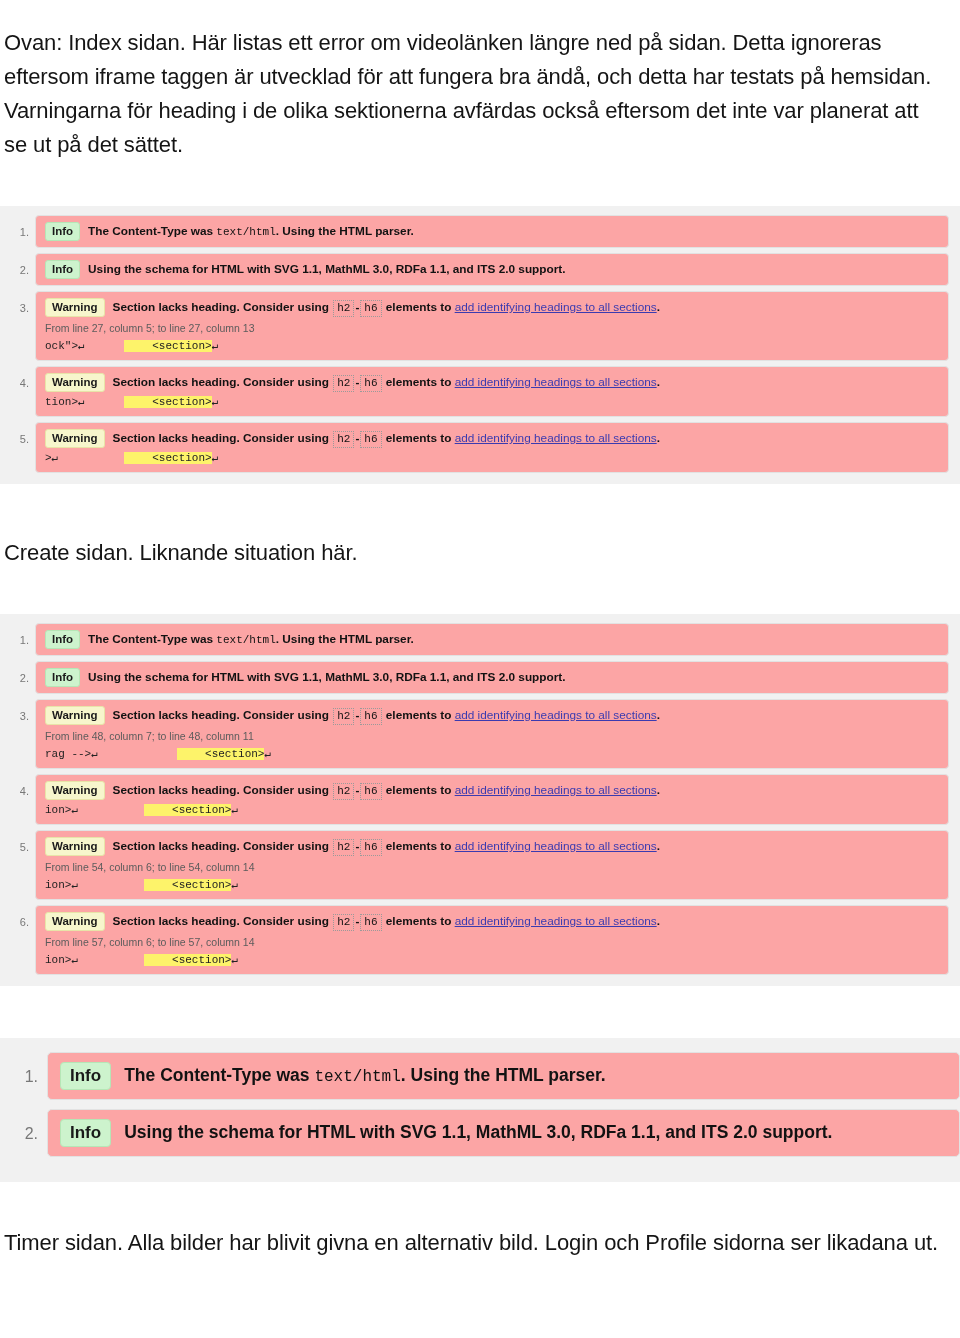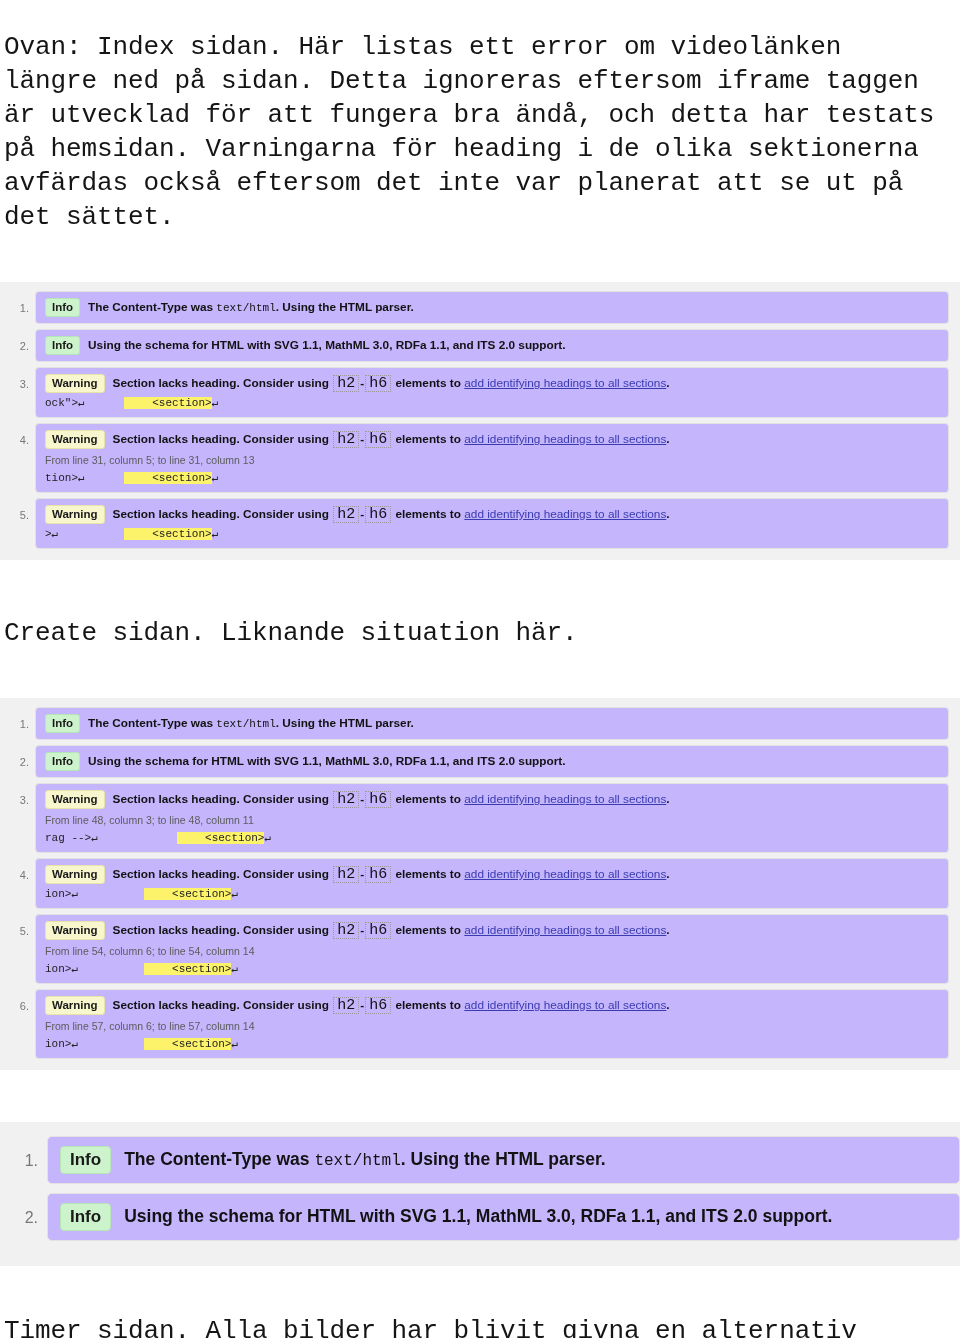--- a/index.html
+++ b/index.html
@@ -18,8 +18,8 @@
 
   
   .prose {
-    font-family: Liberation Mono, monospace;
-    font-size: 26px;
+    font-family: Liberation Sans, sans-serif;
+    font-size: 22px;
     line-height: 34px;
     color: #151515;
     padding: 0 14px 0 4px;

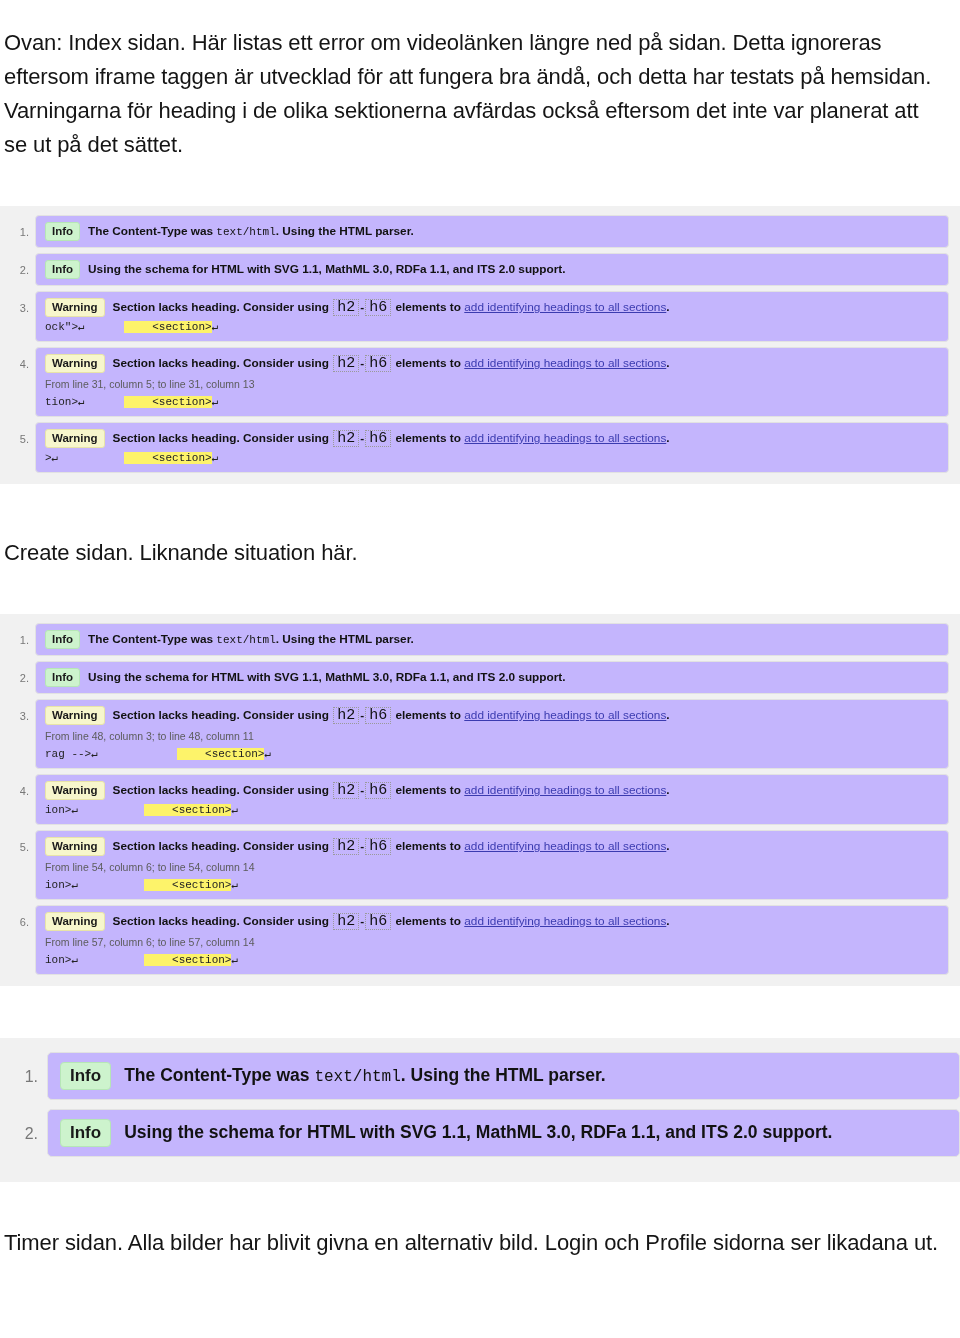--- a/index.html
+++ b/index.html
@@ -56,7 +56,7 @@
 
   .msg-card {
     flex: 1 1 auto;
-    background: #c4b5fd;
+    background: #fca5a5;
     border: 1px solid #e2e2e2;
     border-radius: 4px;
     padding: 6px 9px 6px 9px;

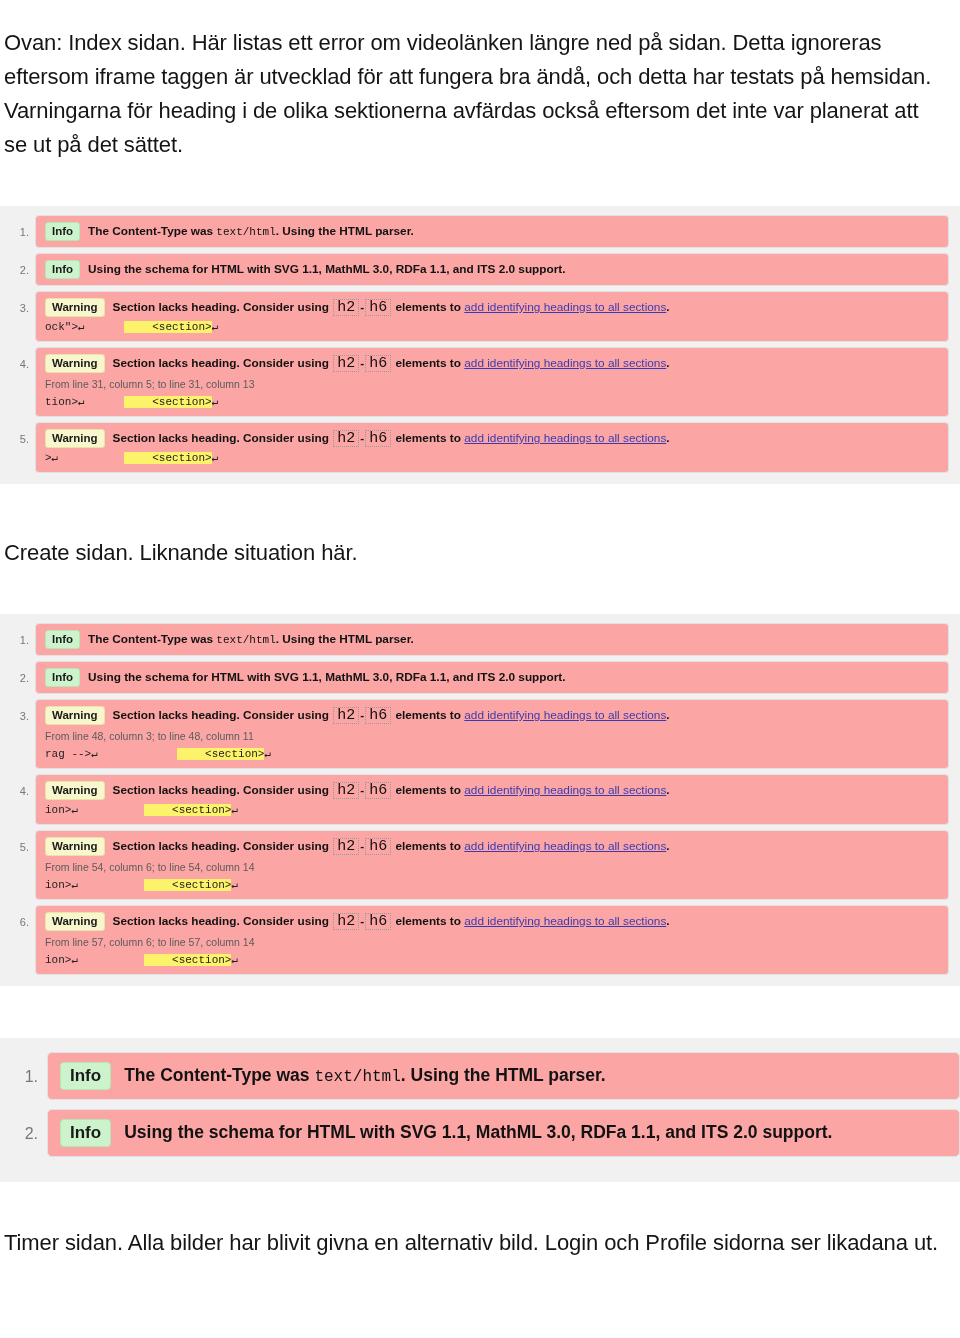--- a/index.html
+++ b/index.html
@@ -109,7 +109,7 @@
   .code-box {
     display: inline-block;
     font-family: "Liberation Mono", "DejaVu Sans Mono", monospace;
-    font-size: 15px;
+    font-size: 11px;
     font-weight: normal;
     border: 1px dotted #9a9a9a;
     padding: 0 3px;

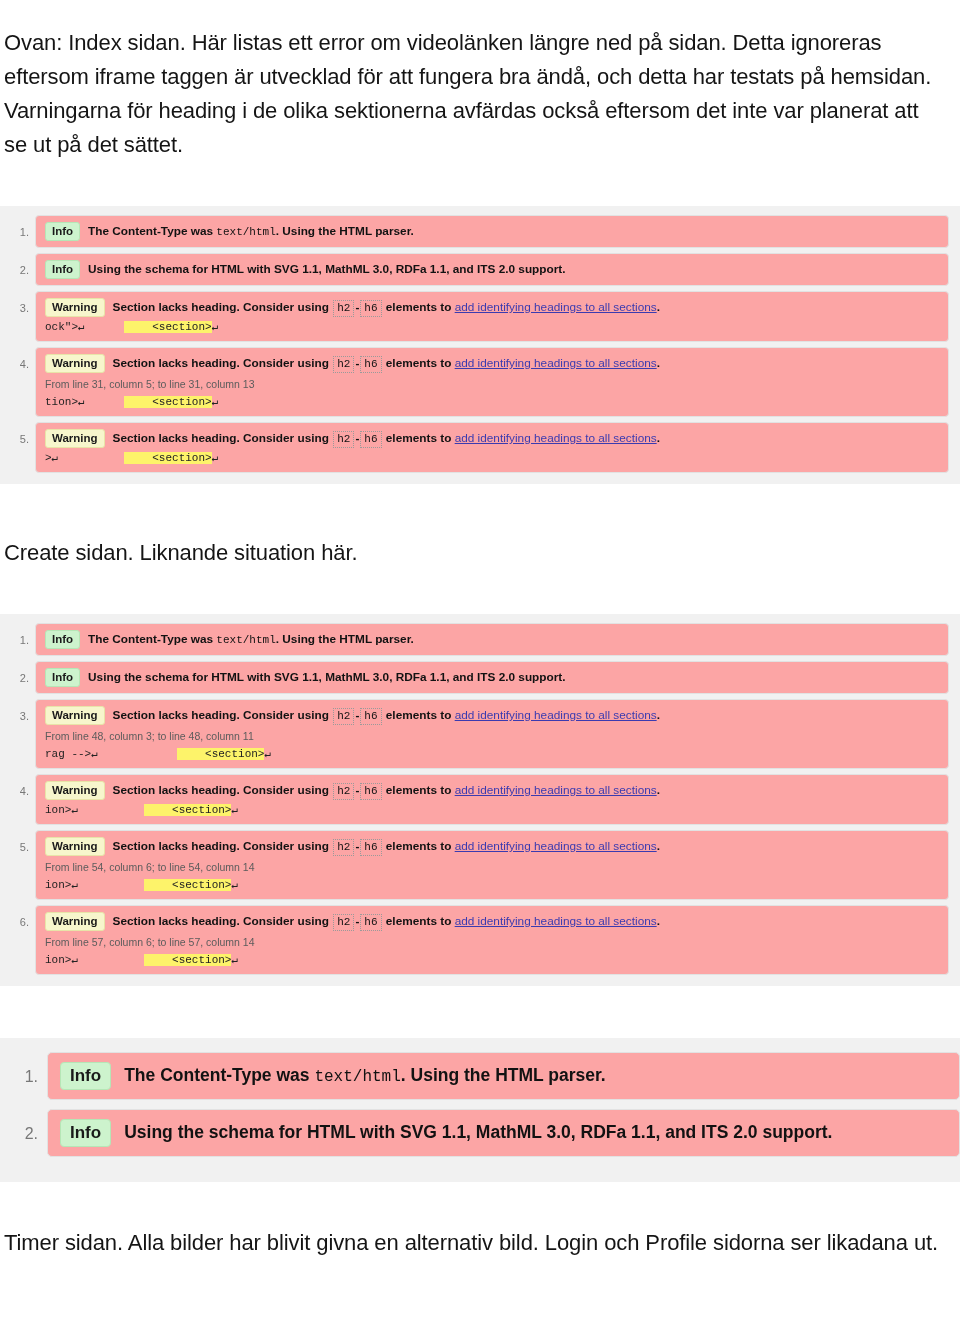--- a/index.html
+++ b/index.html
@@ -206,6 +206,7 @@
             <span class="badge warning">Warning</span>
             <span class="msg-text">Section lacks heading. Consider using <span class="code-box">h2</span><span>-</span><span class="code-box">h6</span> elements to <a href="#" class="msg-link">add identifying headings to all sections</a>.</span>
           </div>
+          <div class="loc-line">From line 27, column 5; to line 27, column 13</div>
           <div class="extract"><span>ock"&gt;↵</span><span>      </span><span class="hl">&lt;section&gt;</span><span>↵</span></div>
         </div>
       </div>

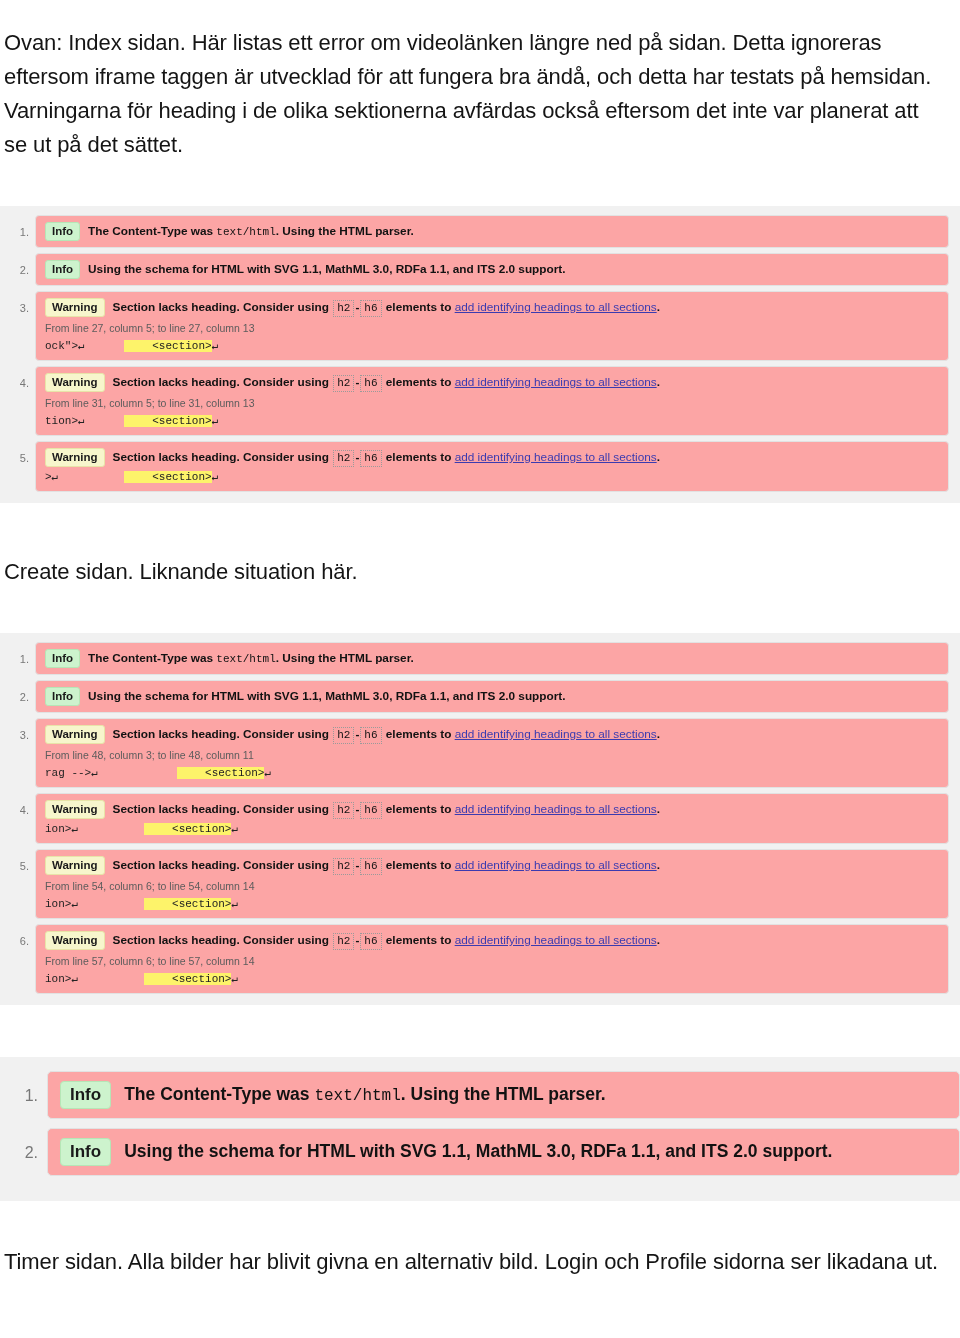--- a/index.html
+++ b/index.html
@@ -217,7 +217,6 @@
             <span class="badge warning">Warning</span>
             <span class="msg-text">Section lacks heading. Consider using <span class="code-box">h2</span><span>-</span><span class="code-box">h6</span> elements to <a href="#" class="msg-link">add identifying headings to all sections</a>.</span>
           </div>
-          <div class="loc-line">From line 31, column 5; to line 31, column 13</div>
           <div class="extract"><span>tion&gt;↵</span><span>      </span><span class="hl">&lt;section&gt;</span><span>↵</span></div>
         </div>
       </div>

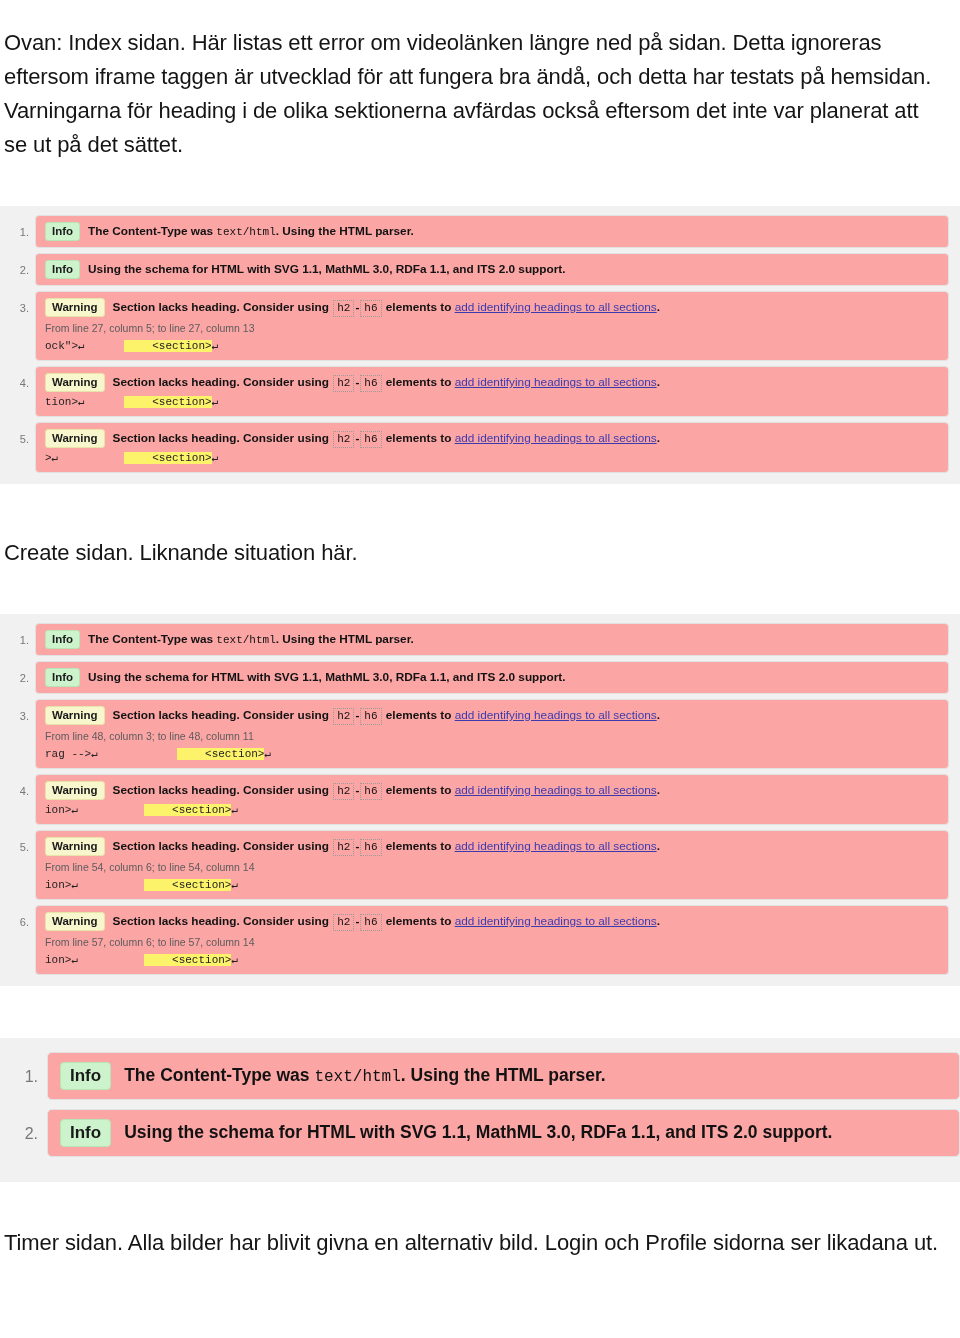--- a/index.html
+++ b/index.html
@@ -264,7 +264,7 @@
             <span class="badge warning">Warning</span>
             <span class="msg-text">Section lacks heading. Consider using <span class="code-box">h2</span><span>-</span><span class="code-box">h6</span> elements to <a href="#" class="msg-link">add identifying headings to all sections</a>.</span>
           </div>
-          <div class="loc-line">From line 48, column 3; to line 48, column 11</div>
+          <div class="loc-line">From line 48, column 7; to line 48, column 11</div>
           <div class="extract"><span>rag --&gt;↵</span><span>            </span><span class="hl">&lt;section&gt;</span><span>↵</span></div>
         </div>
       </div>

